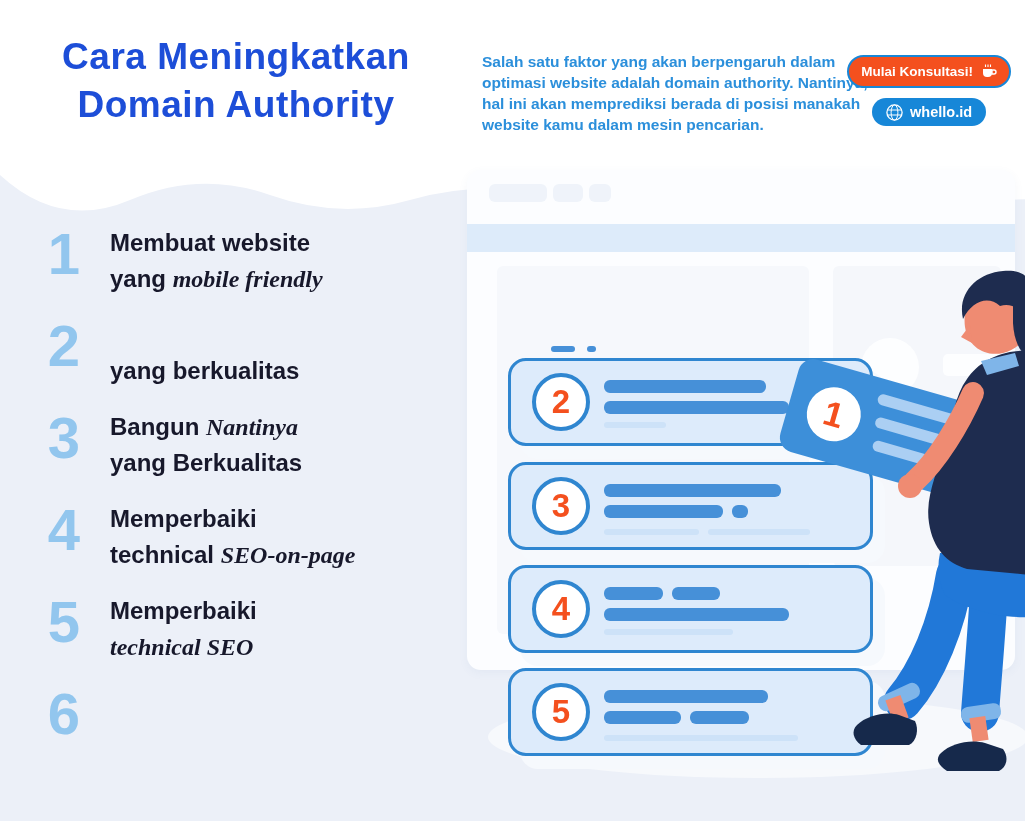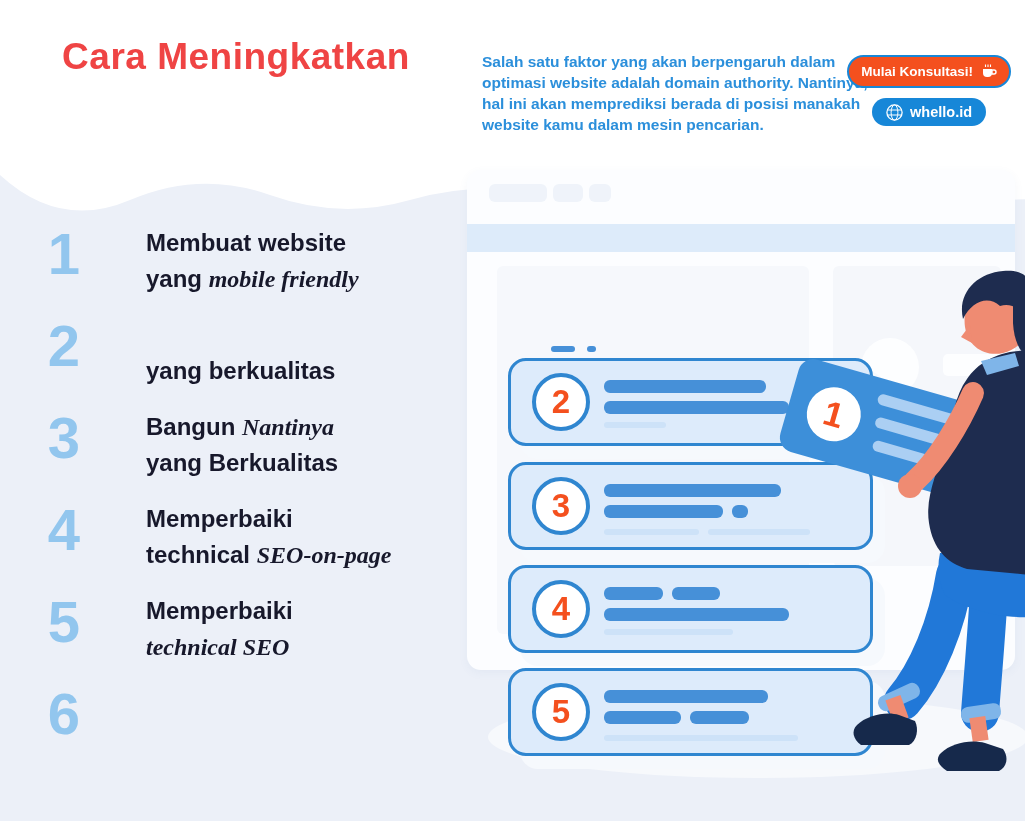--- a/index.html
+++ b/index.html
@@ -11,7 +11,7 @@
 
   
   .title { position:absolute; left:0; top:33px; width:472px; text-align:center;
-           color:#ef4444; font-size:37px; line-height:48px; font-weight:bold; letter-spacing:.5px; }
+           color:#1d4ed8; font-size:37px; line-height:48px; font-weight:bold; letter-spacing:.5px; }
   .intro { position:absolute; left:482px; top:51px; width:392px; color:#2B8FDB;
            font-size:15.5px; line-height:21px; font-weight:bold; }
 

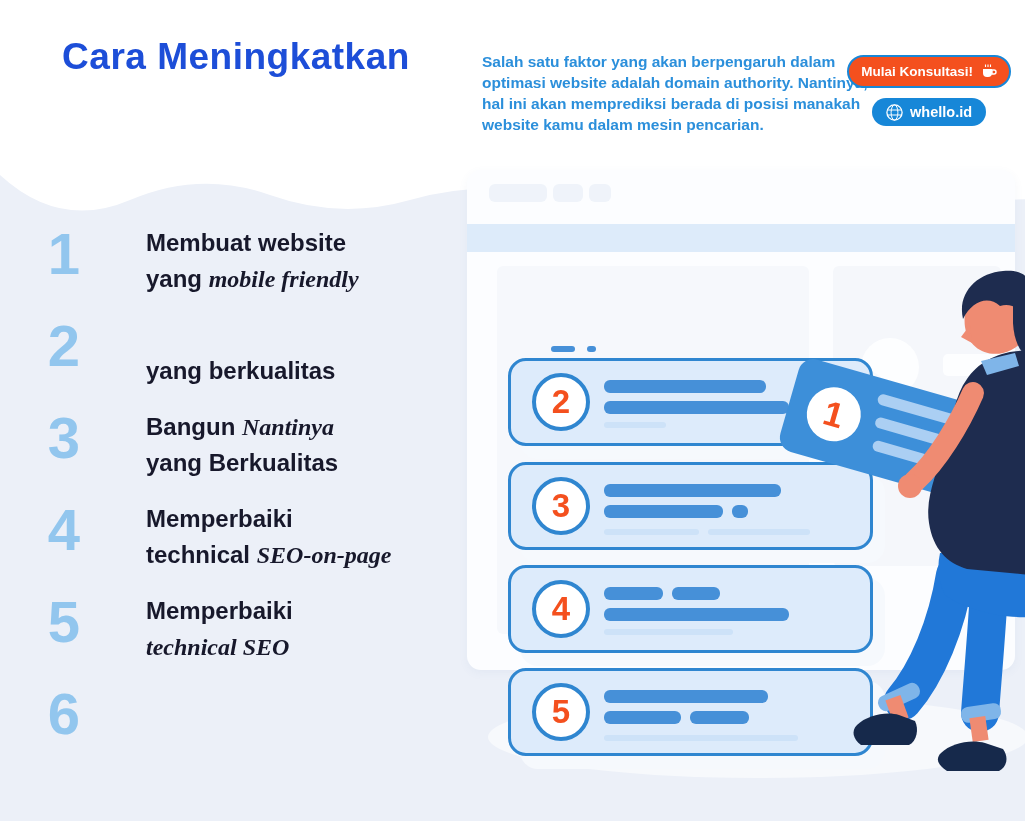--- a/index.html
+++ b/index.html
@@ -71,6 +71,7 @@
 
   <h1 class="title">
     <span>Cara Meningkatkan</span><br>
+    <span>Domain Authority</span>
   </h1>
 
   <p class="intro">Salah satu faktor yang akan berpengaruh dalam optimasi website adalah domain authority. Nantinya, hal ini akan memprediksi berada di posisi manakah website kamu dalam mesin pencarian.</p>

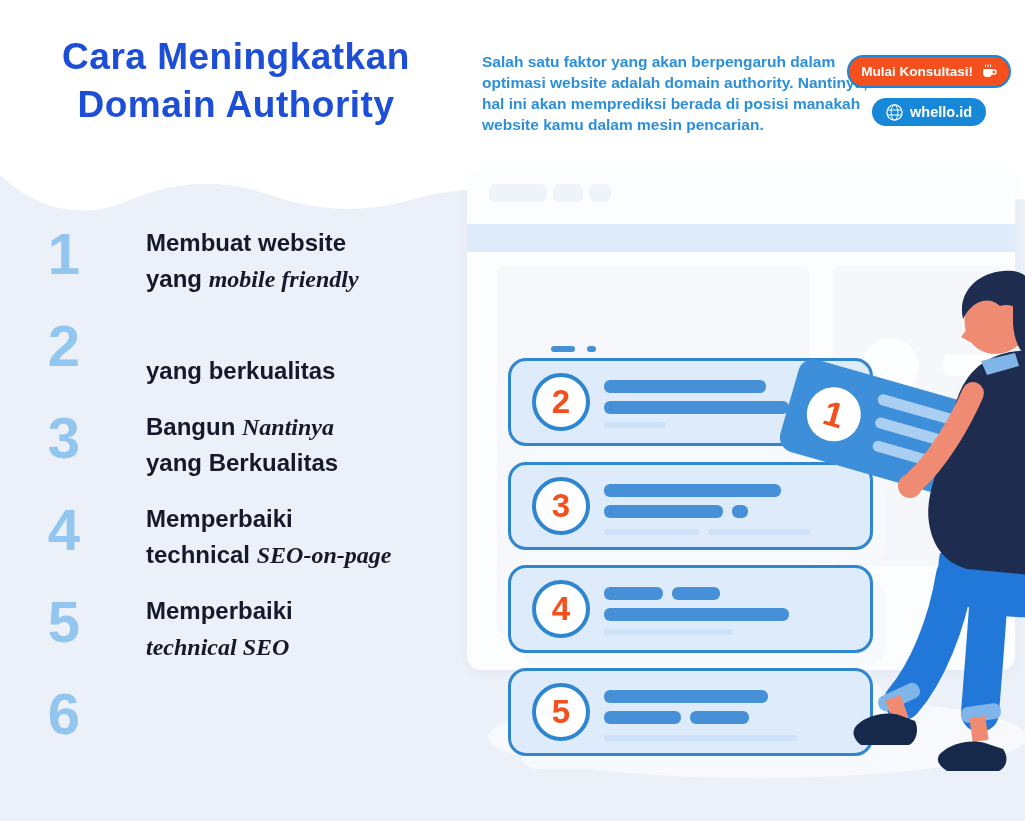--- a/index.html
+++ b/index.html
@@ -26,7 +26,7 @@
   .steps { position:absolute; left:38px; top:222px; width:430px; }
   .step { display:flex; gap:20px; height:92px; align-items:flex-start; }
   .step-num { width:52px; font-size:58px; line-height:60px; font-weight:bold; color:#92C6EE; text-align:center; margin-top:2px; }
-  .step-text { font-size:24px; line-height:36px; font-weight:bold; color:#17182B; padding-top:3px;margin-left:36px; }
+  .step-text { font-size:24px; line-height:36px; font-weight:bold; color:#17182B; padding-top:3px; }
   .step-text i { font-style:italic;font-family:Liberation Serif, serif; }
 
   

